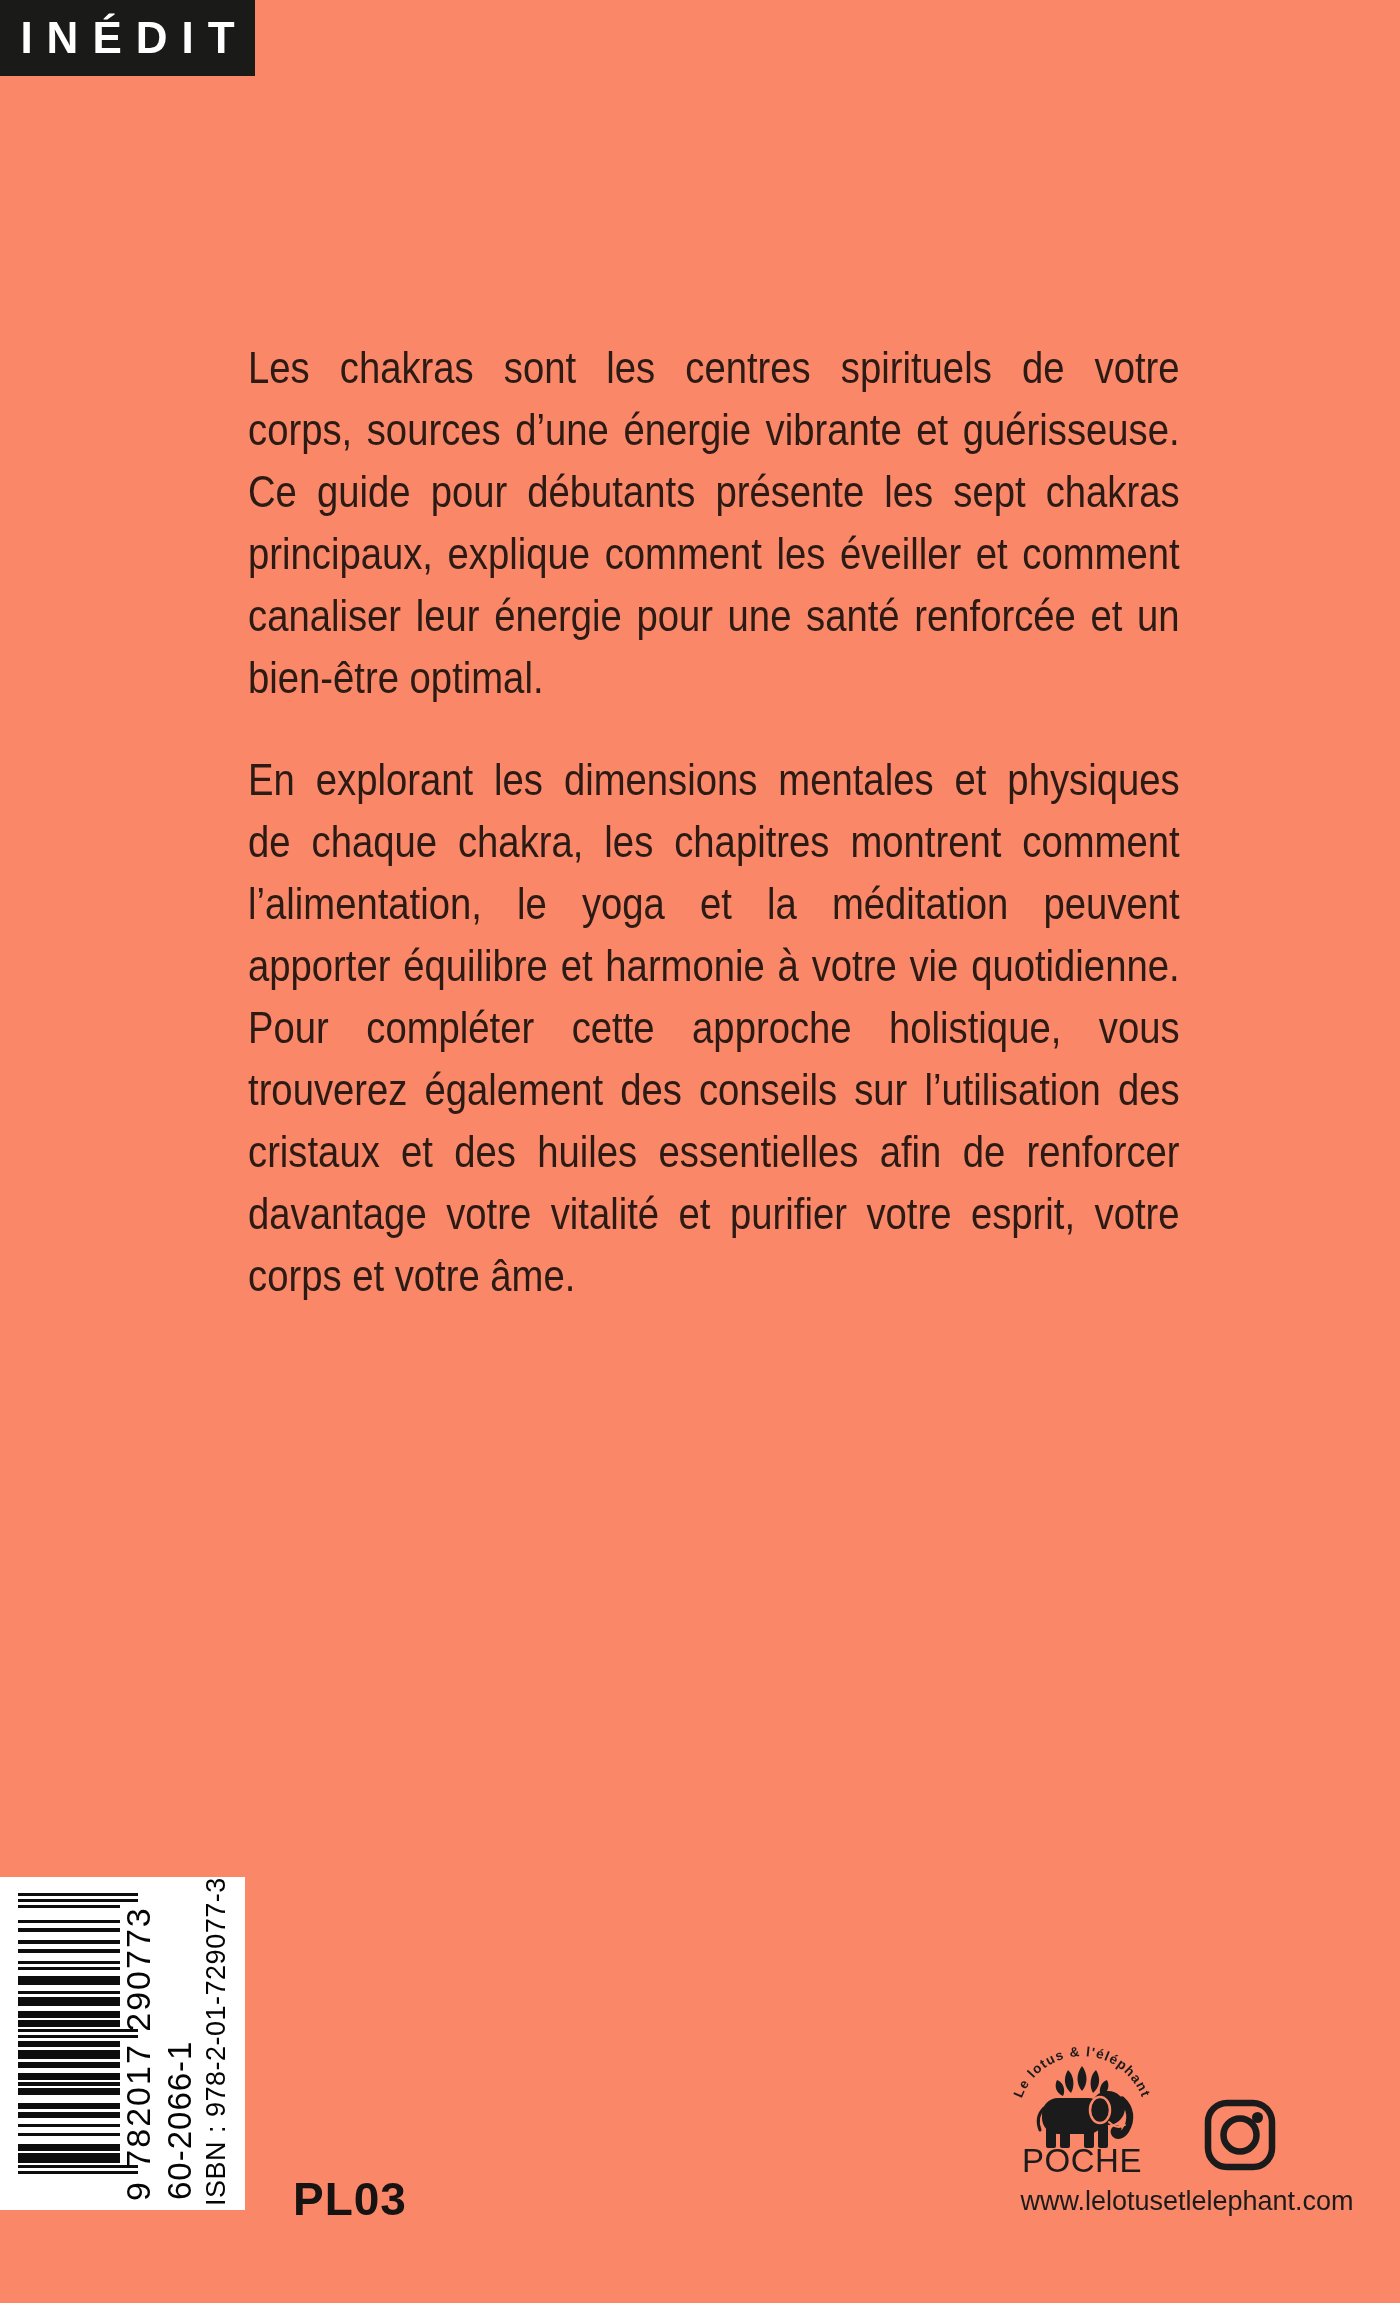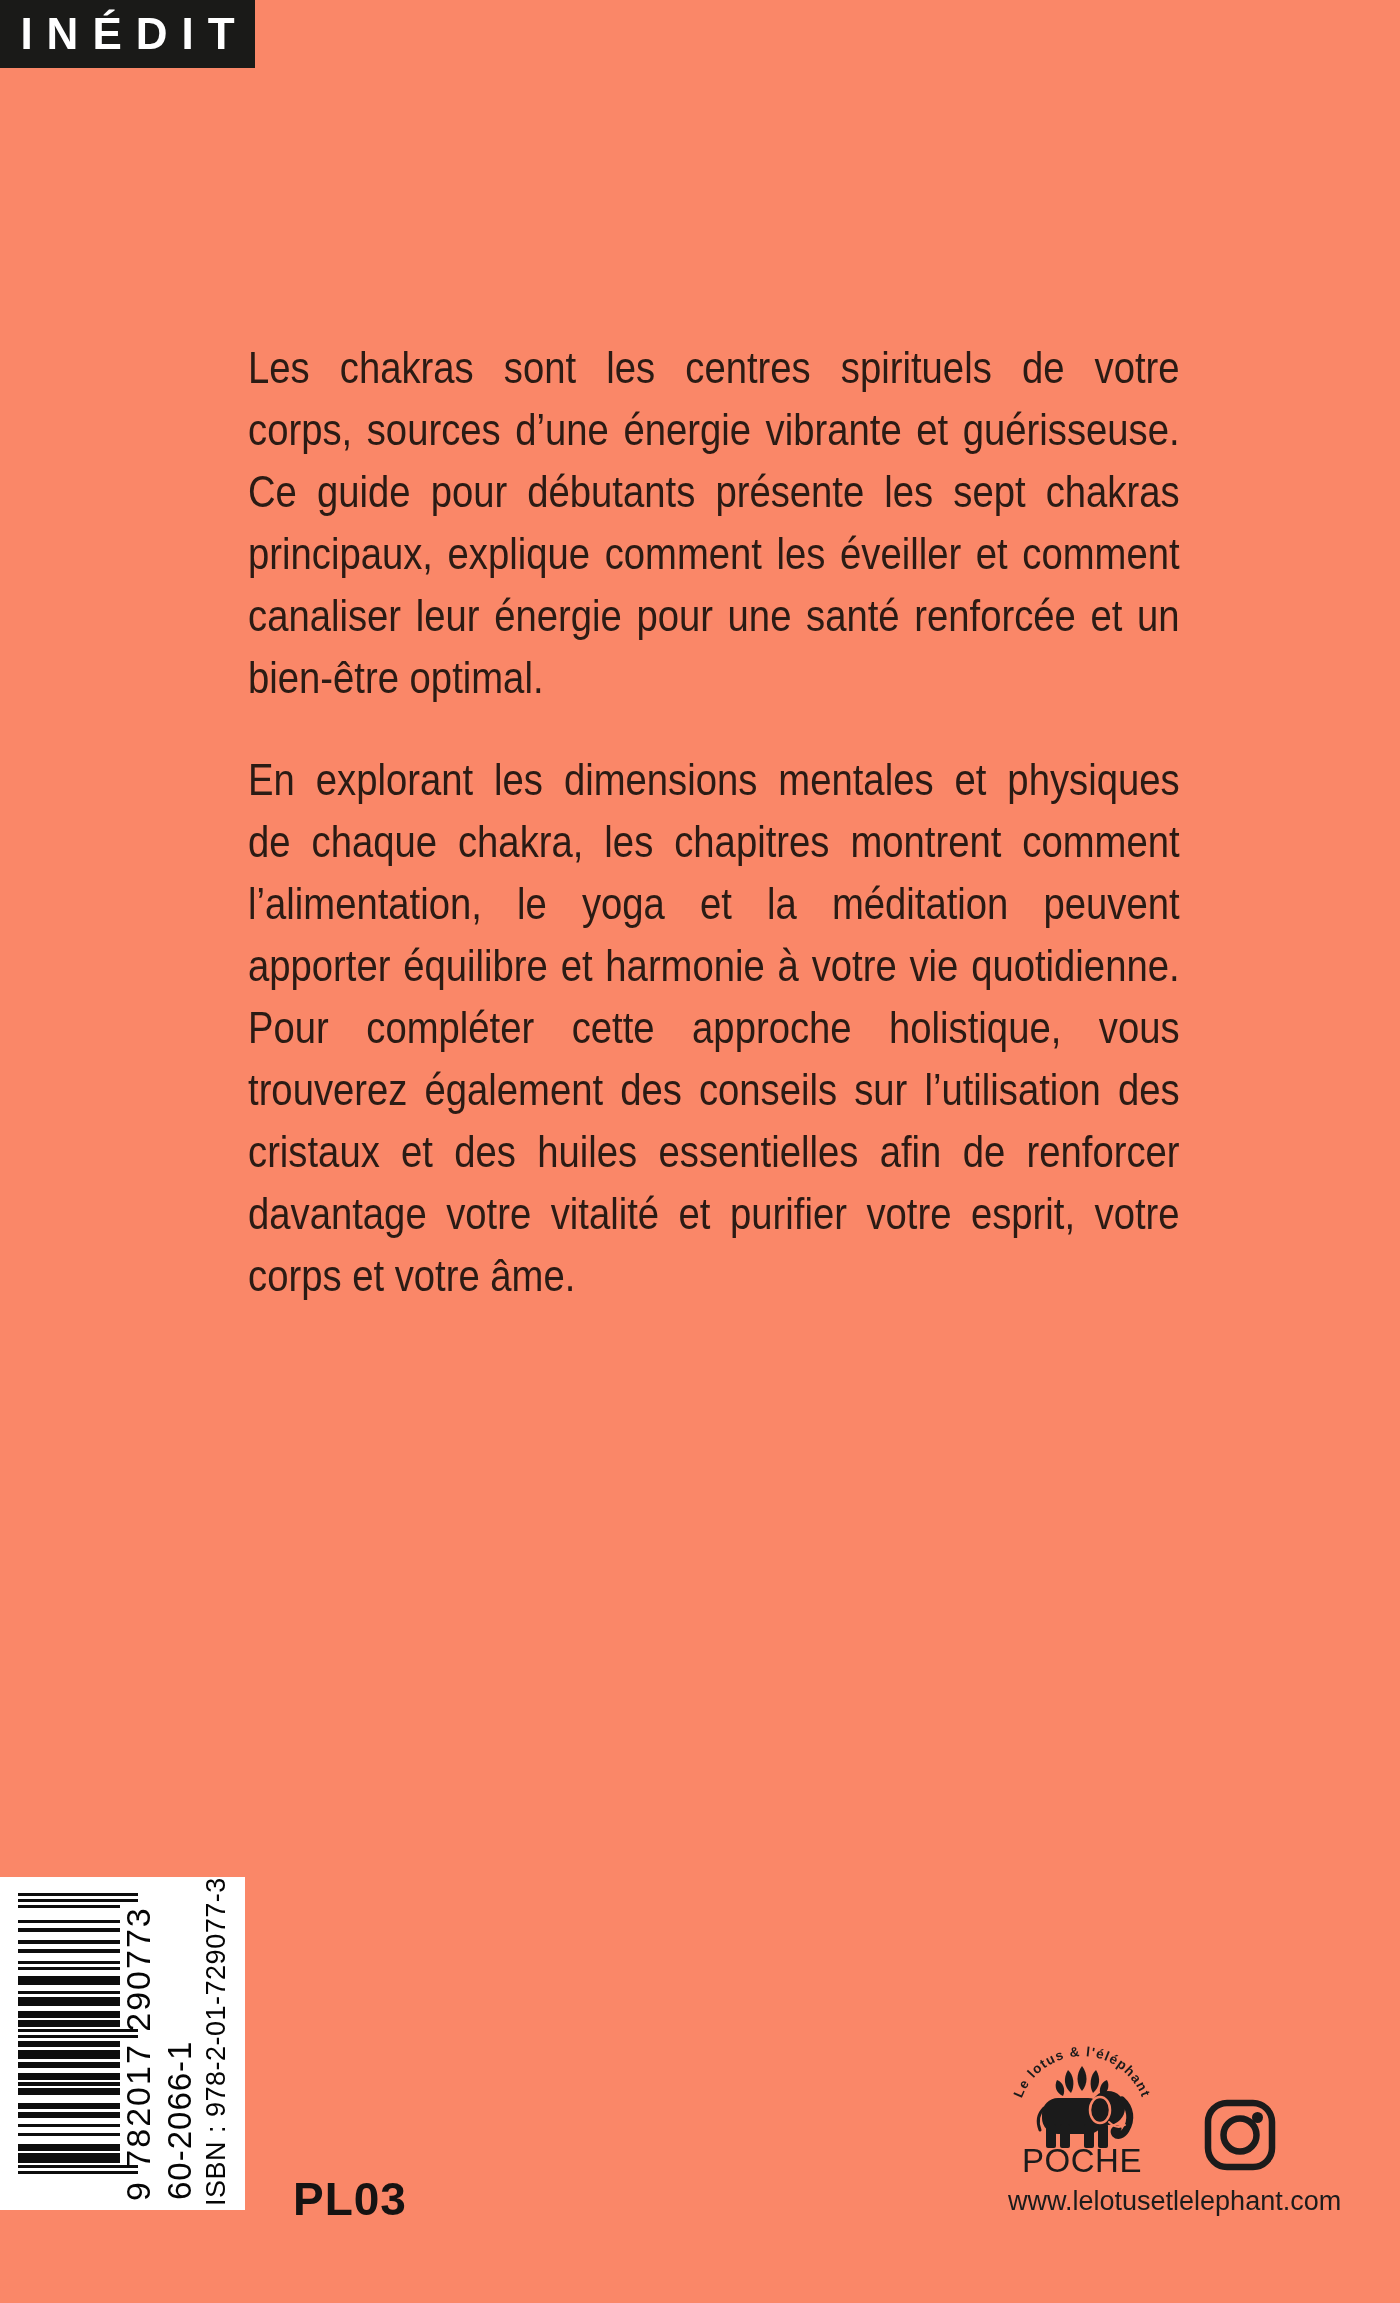--- a/index.html
+++ b/index.html
@@ -11,7 +11,7 @@
   }
   
   .badge{
-    position:absolute;left:0;top:0;width:255px;height:68px;
+    position:absolute;left:0;top:0;width:255px;height:76px;
     background:#1A1A18;display:flex;align-items:center;justify-content:center;
   }
   .badge span{

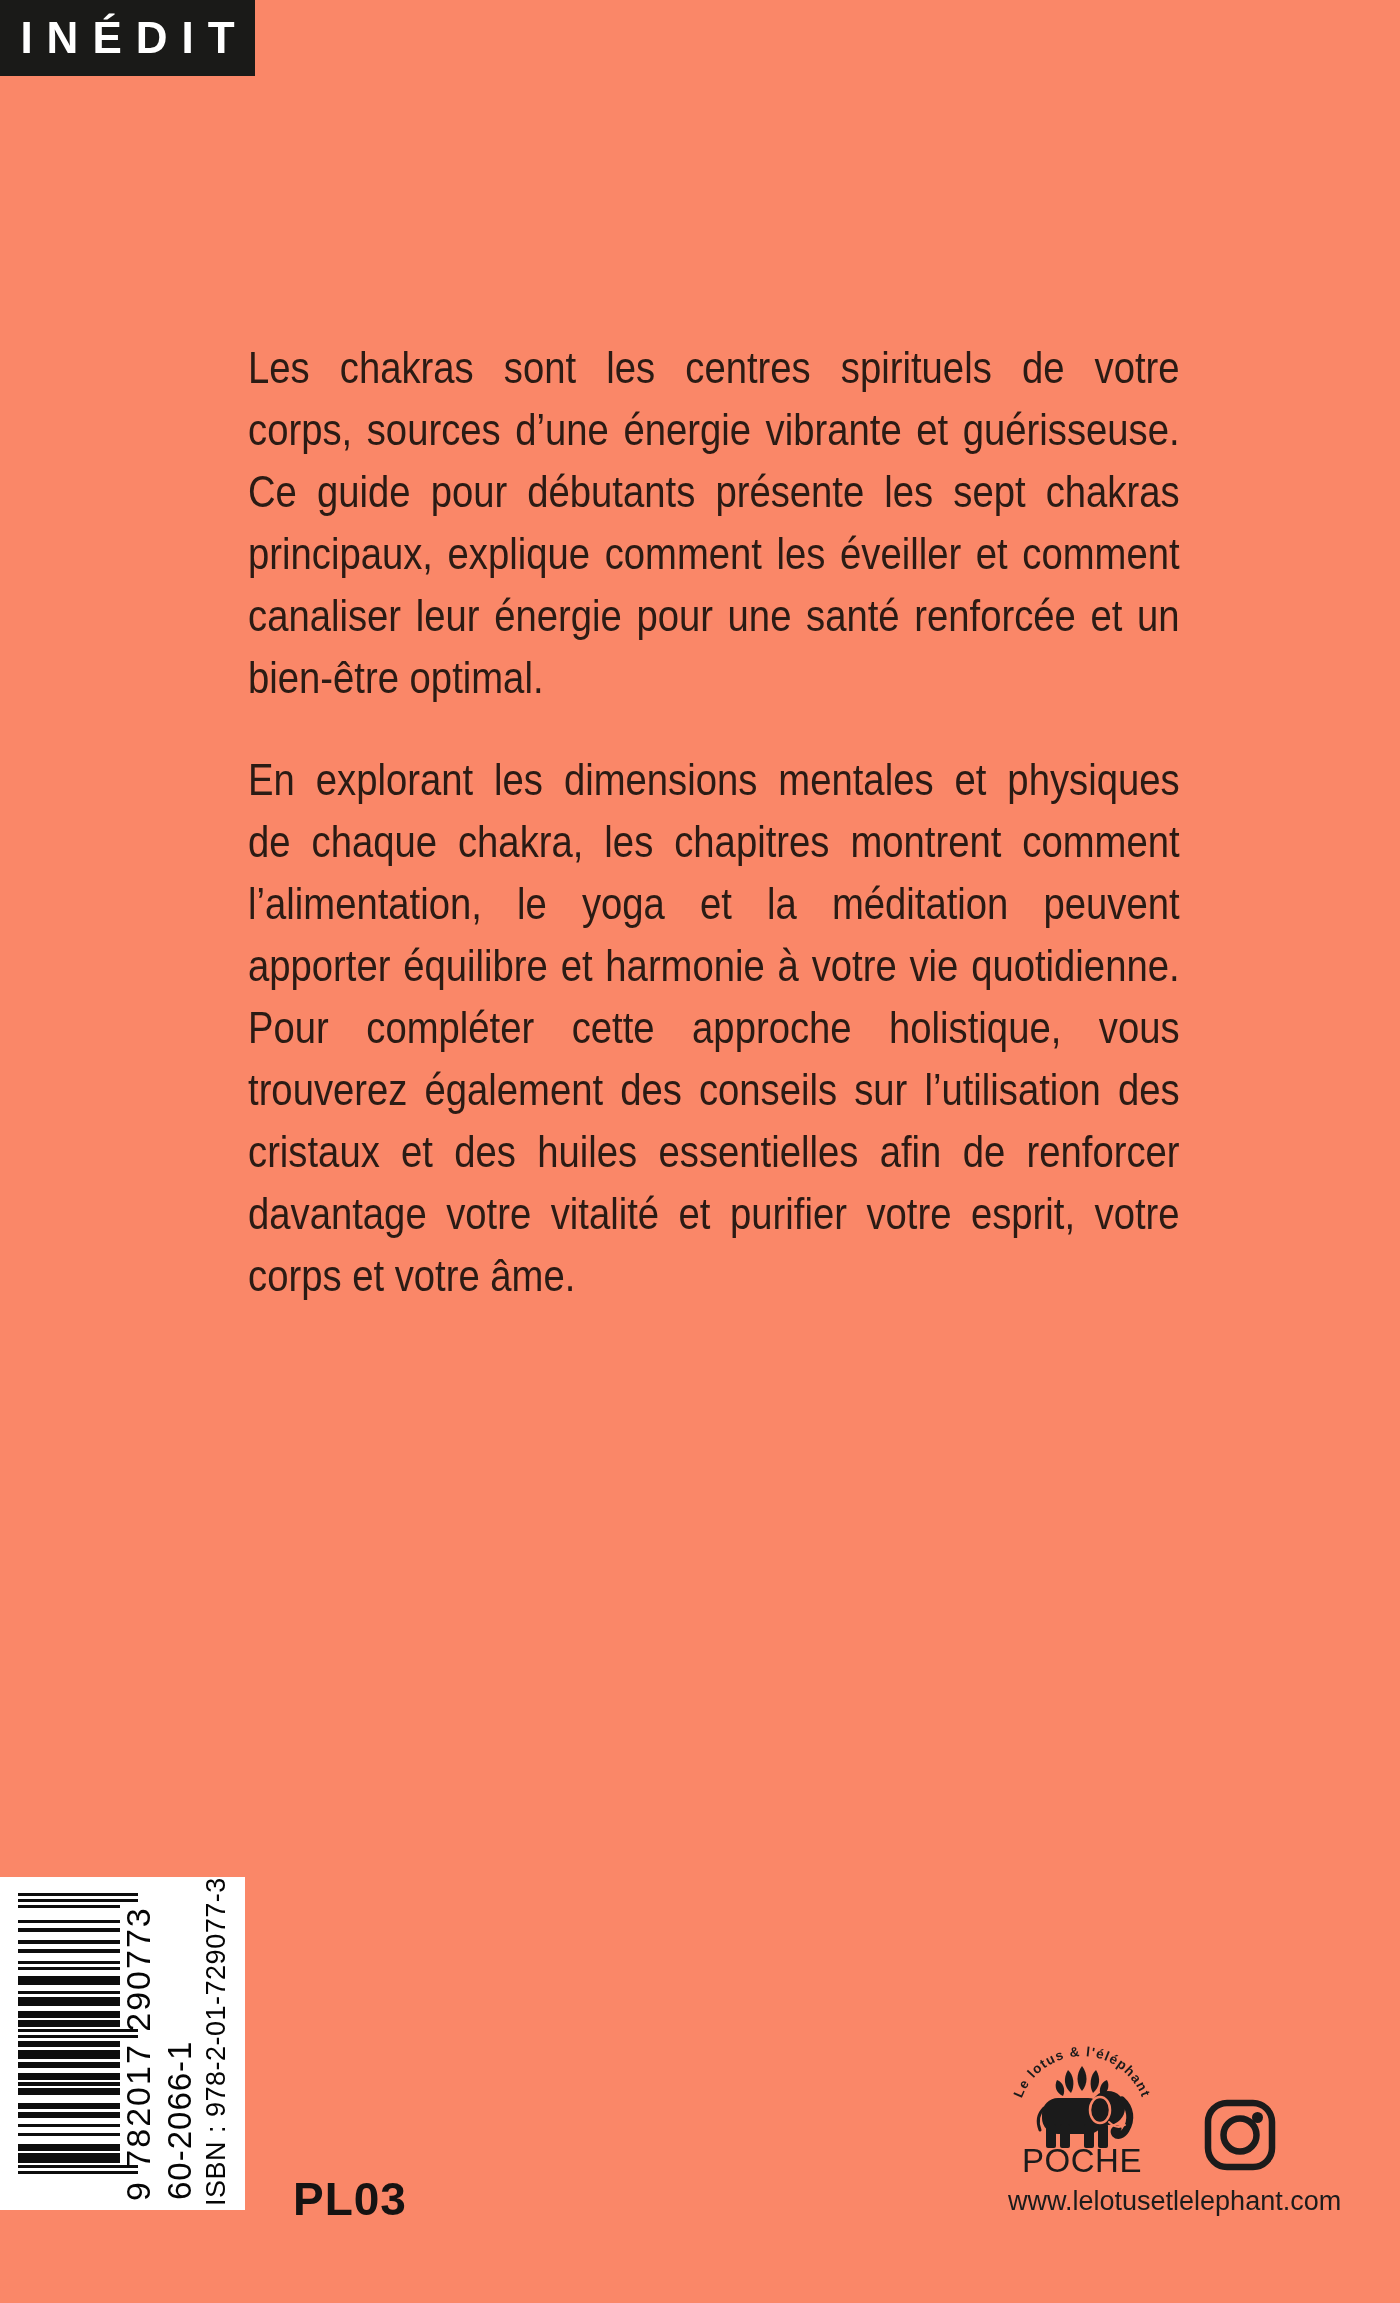--- a/index.html
+++ b/index.html
@@ -51,7 +51,7 @@
   .insta-svg{position:absolute;left:1202px;top:2097px;}
   .website{
     position:absolute;left:1008px;top:2186px;width:358px;
-    font-size:27px;color:#1B1B1B;
+    text-align:center;font-size:27px;color:#1B1B1B;
   }
 </style>
 </head>

